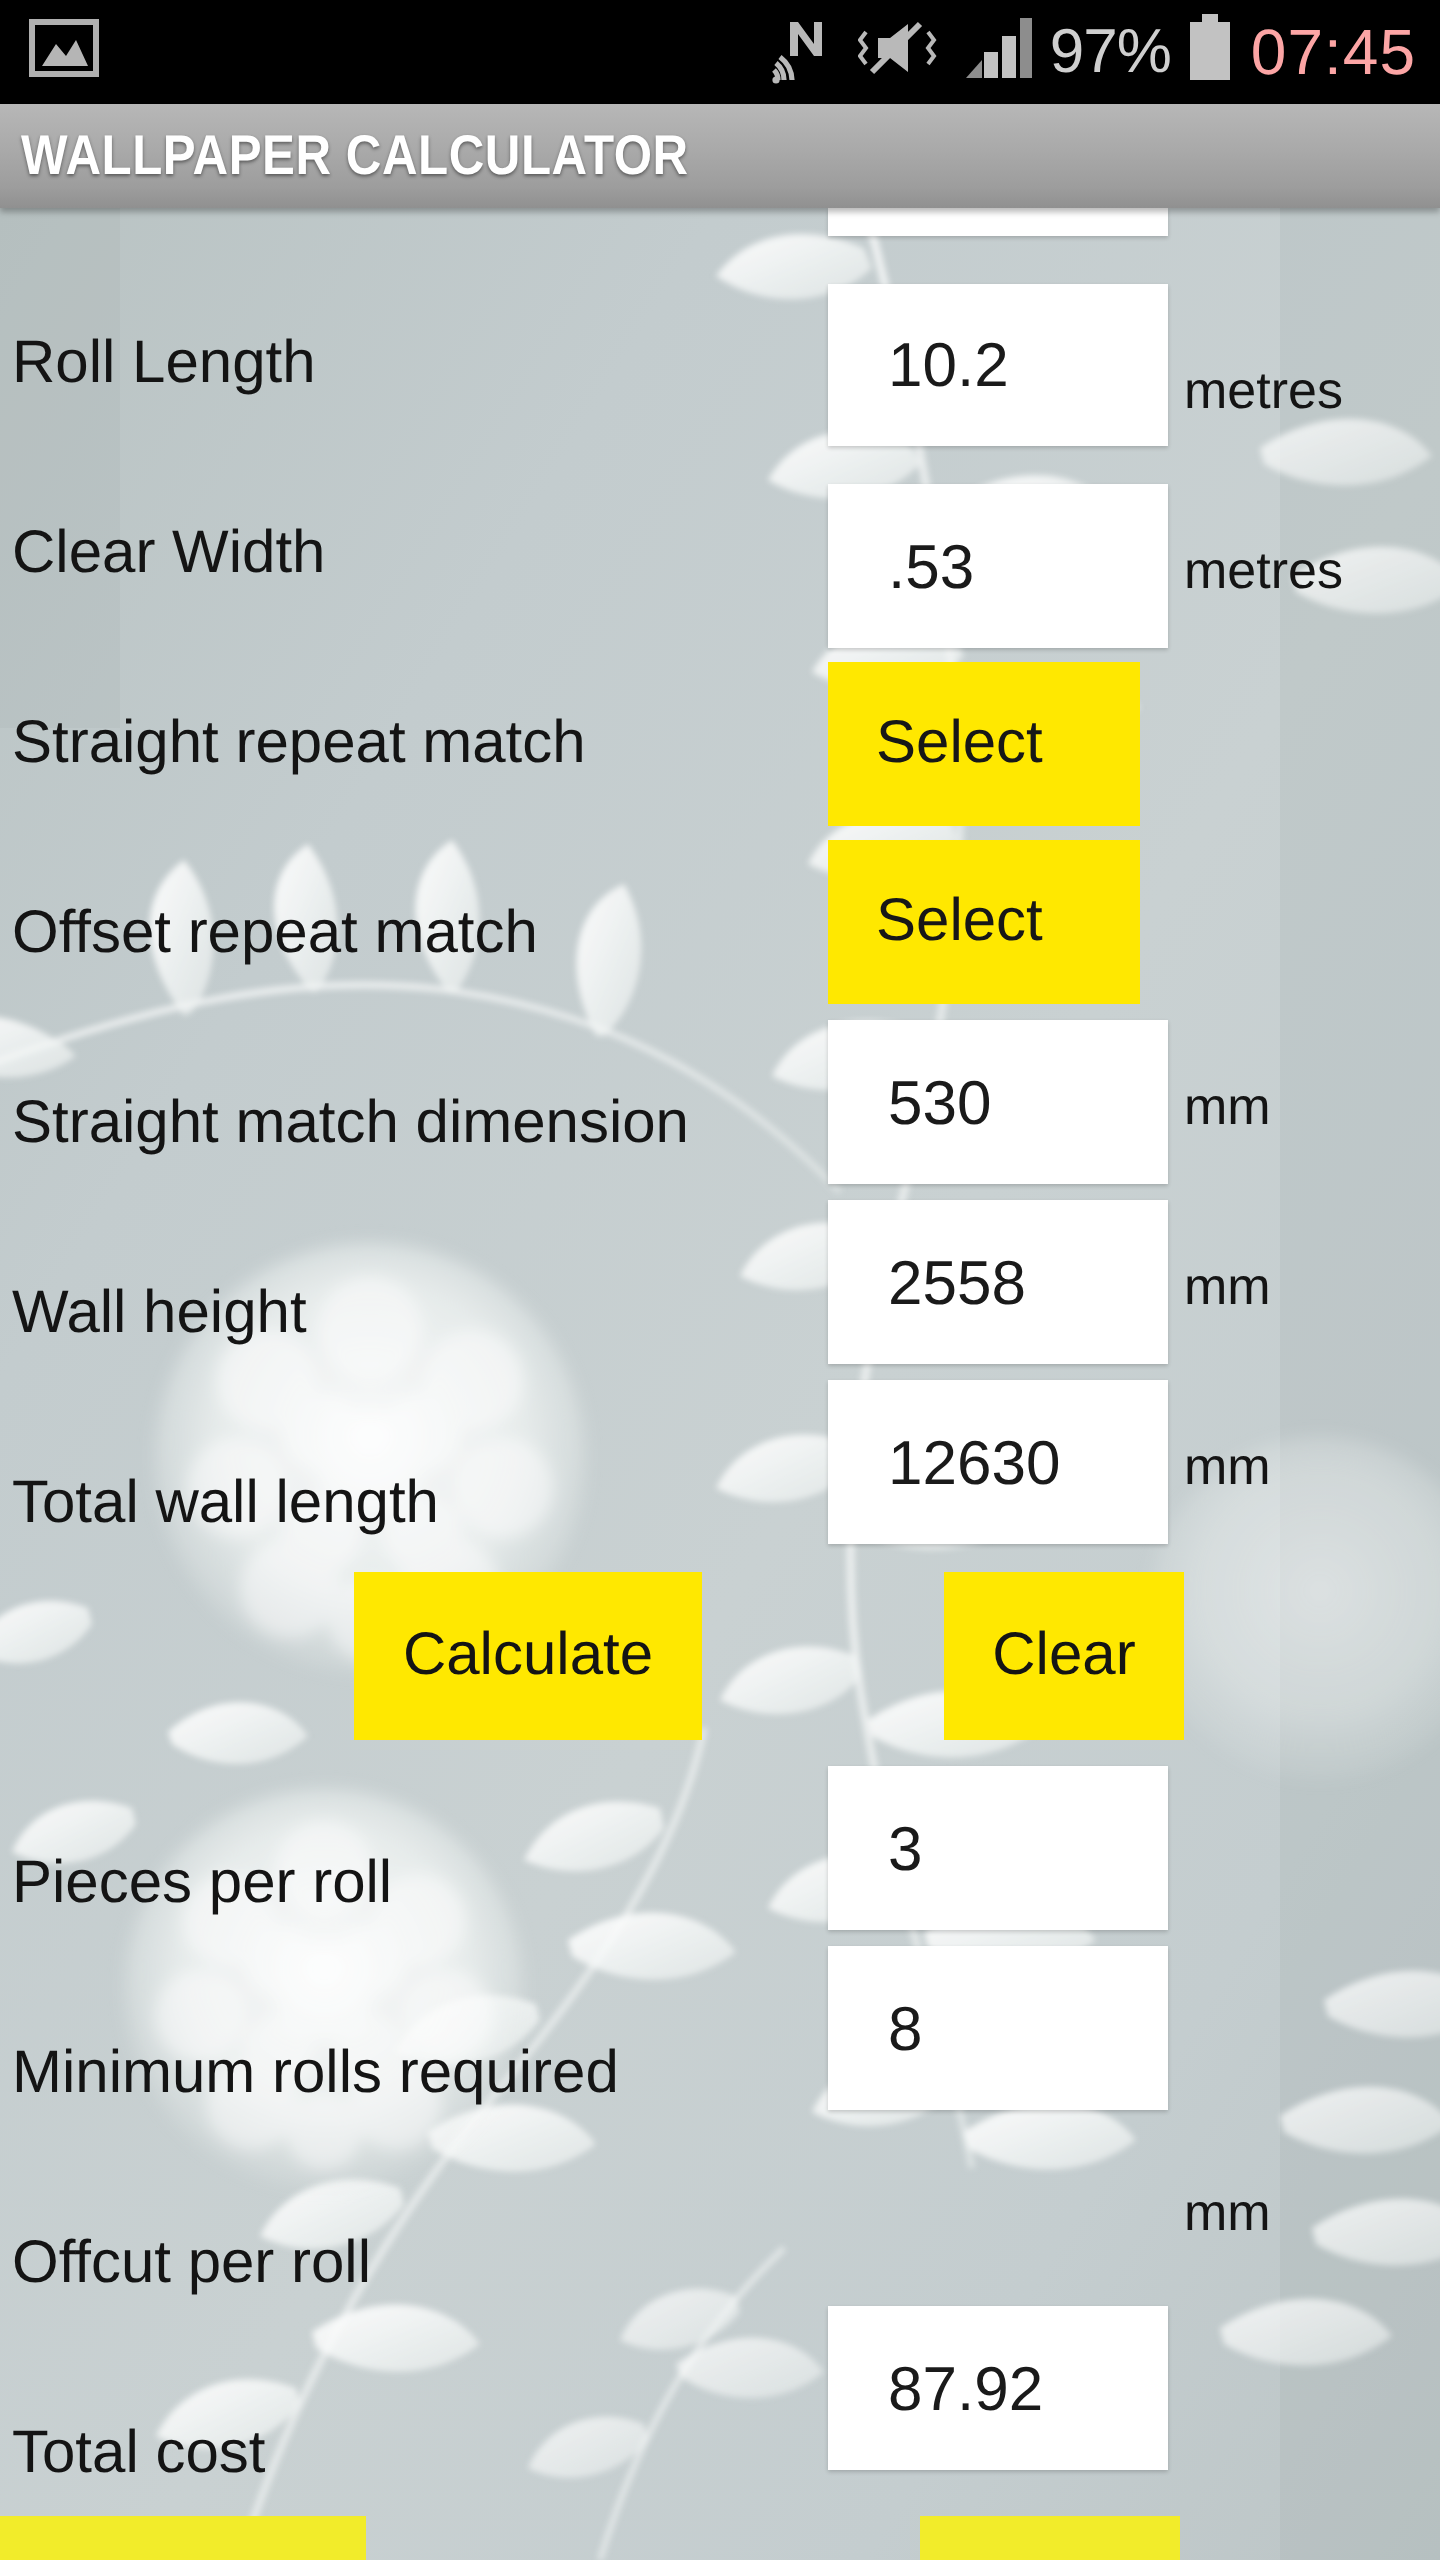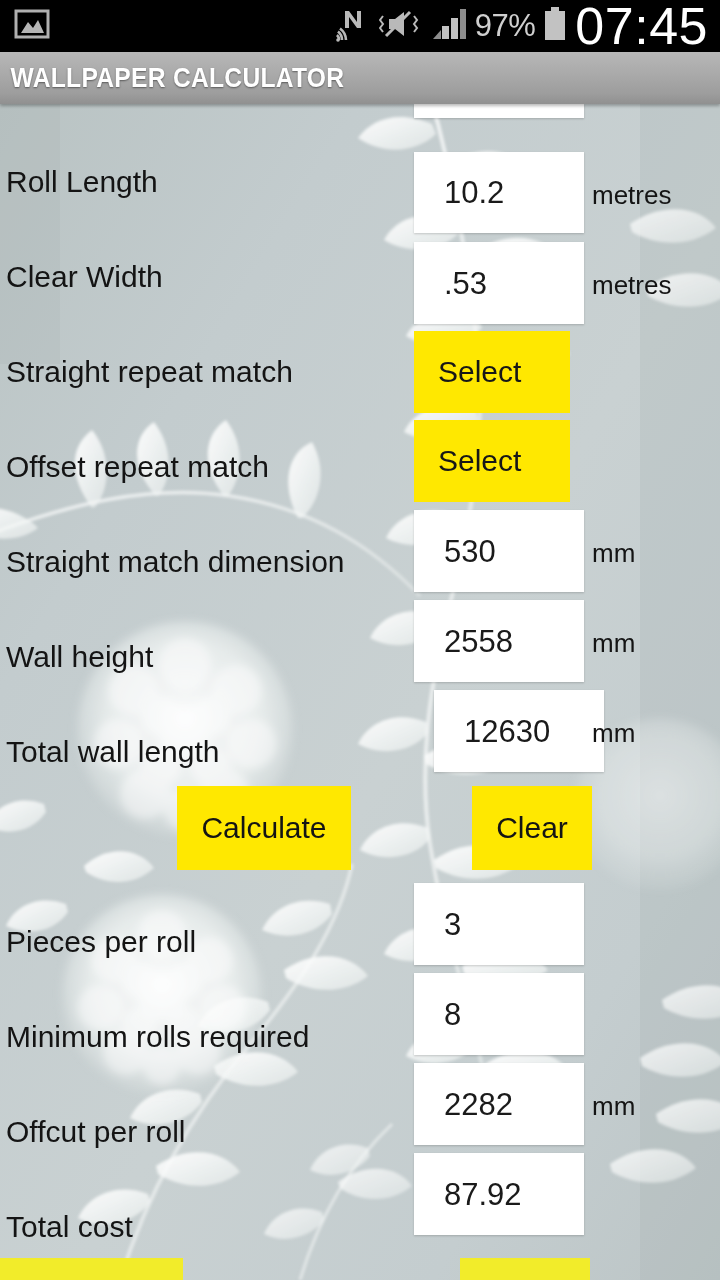--- a/index.html
+++ b/index.html
@@ -28,7 +28,7 @@
   .sig-ic { width:34px; height:32px; }
   .batt-pct { font-size:31px; color:#cfcfcf; letter-spacing:-0.5px; }
   .batt-ic { width:22px; height:34px; }
-  .clock { font-size:52px; color:#ffffff; letter-spacing:0.5px; line-height:1; }
+  .clock { font-size:32px; color:#fca5a5; letter-spacing:0.5px; line-height:1; }
 
   
   #action-bar {

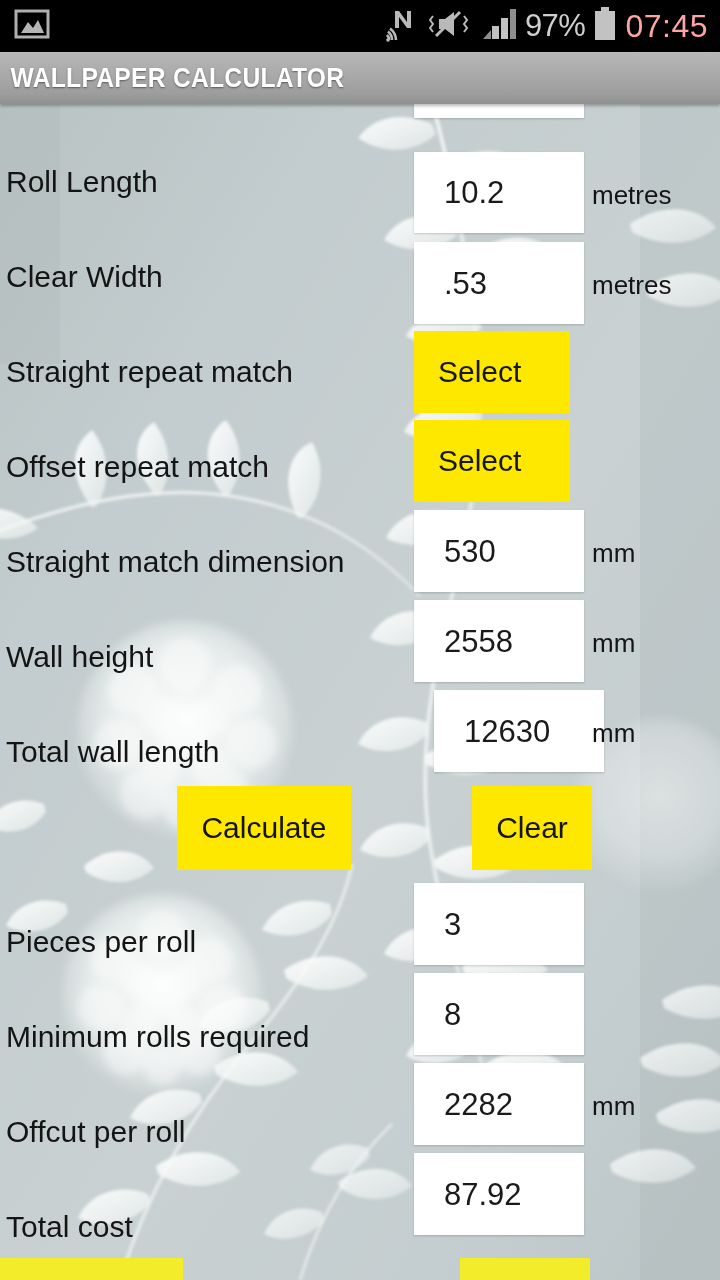--- a/index.html
+++ b/index.html
@@ -308,7 +308,7 @@
 
     <div class="row" style="top:30px;height:96px;">
       <div class="lbl">Roll Length</div>
-      <div class="field" style="top:18px;height:81px;">
+      <div class="field" style="top:8px;height:81px;">
         <span class="val">10.2</span>
       </div>
       <div class="unit" style="top:48px;">metres</div>

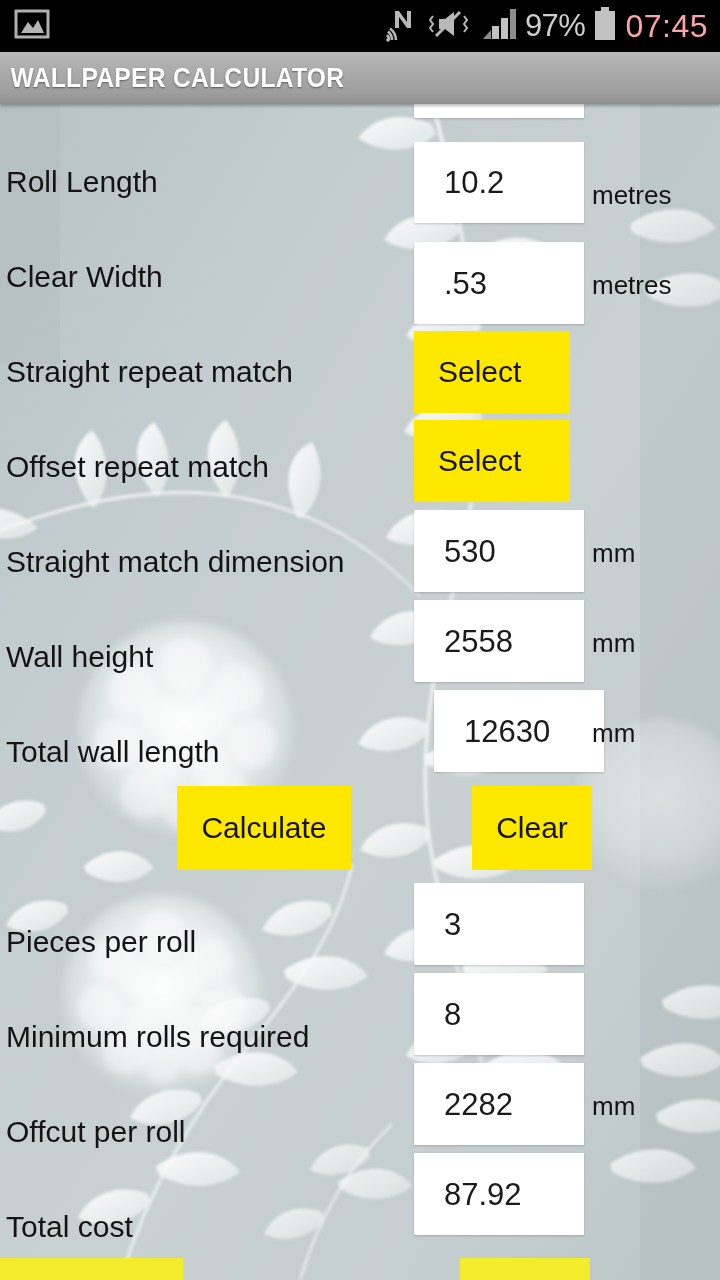--- a/index.html
+++ b/index.html
@@ -354,7 +354,7 @@
 
     <div class="row" style="top:600px;height:96px;">
       <div class="lbl">Total wall length</div>
-      <div class="field" style="top:-14px;height:82px;margin-left:20px;">
+      <div class="field" style="top:-14px;height:82px;">
         <span class="val">12630</span>
       </div>
       <div class="unit" style="top:16px;">mm</div>

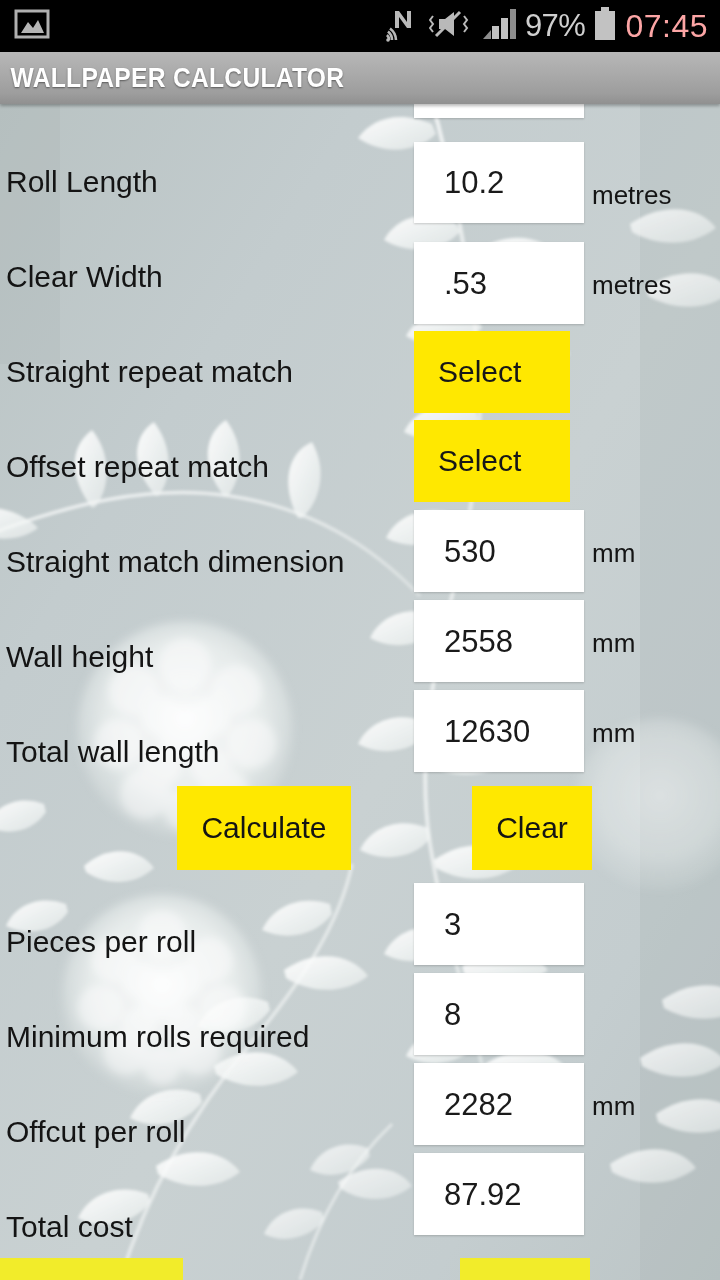--- a/index.html
+++ b/index.html
@@ -385,9 +385,6 @@
 
     <div class="row" style="top:980px;height:96px;">
       <div class="lbl">Offcut per roll</div>
-      <div class="field" style="top:-21px;height:82px;">
-        <span class="val">2282</span>
-      </div>
       <div class="unit" style="top:9px;">mm</div>
     </div>
 

